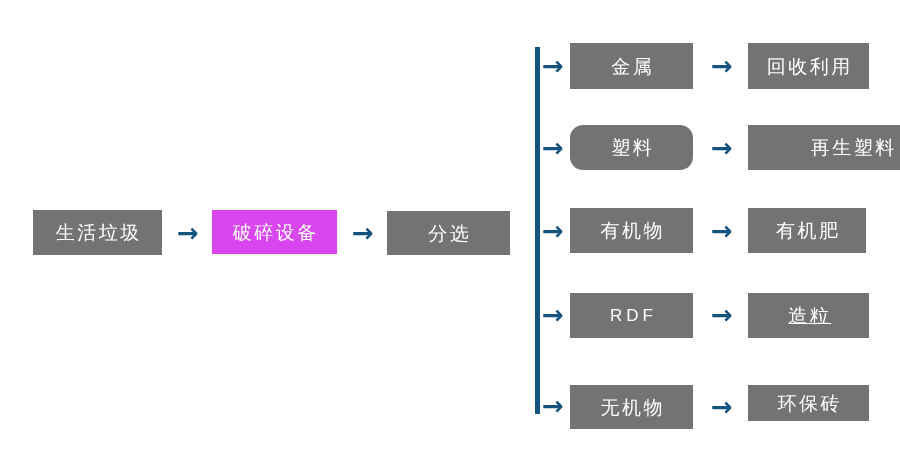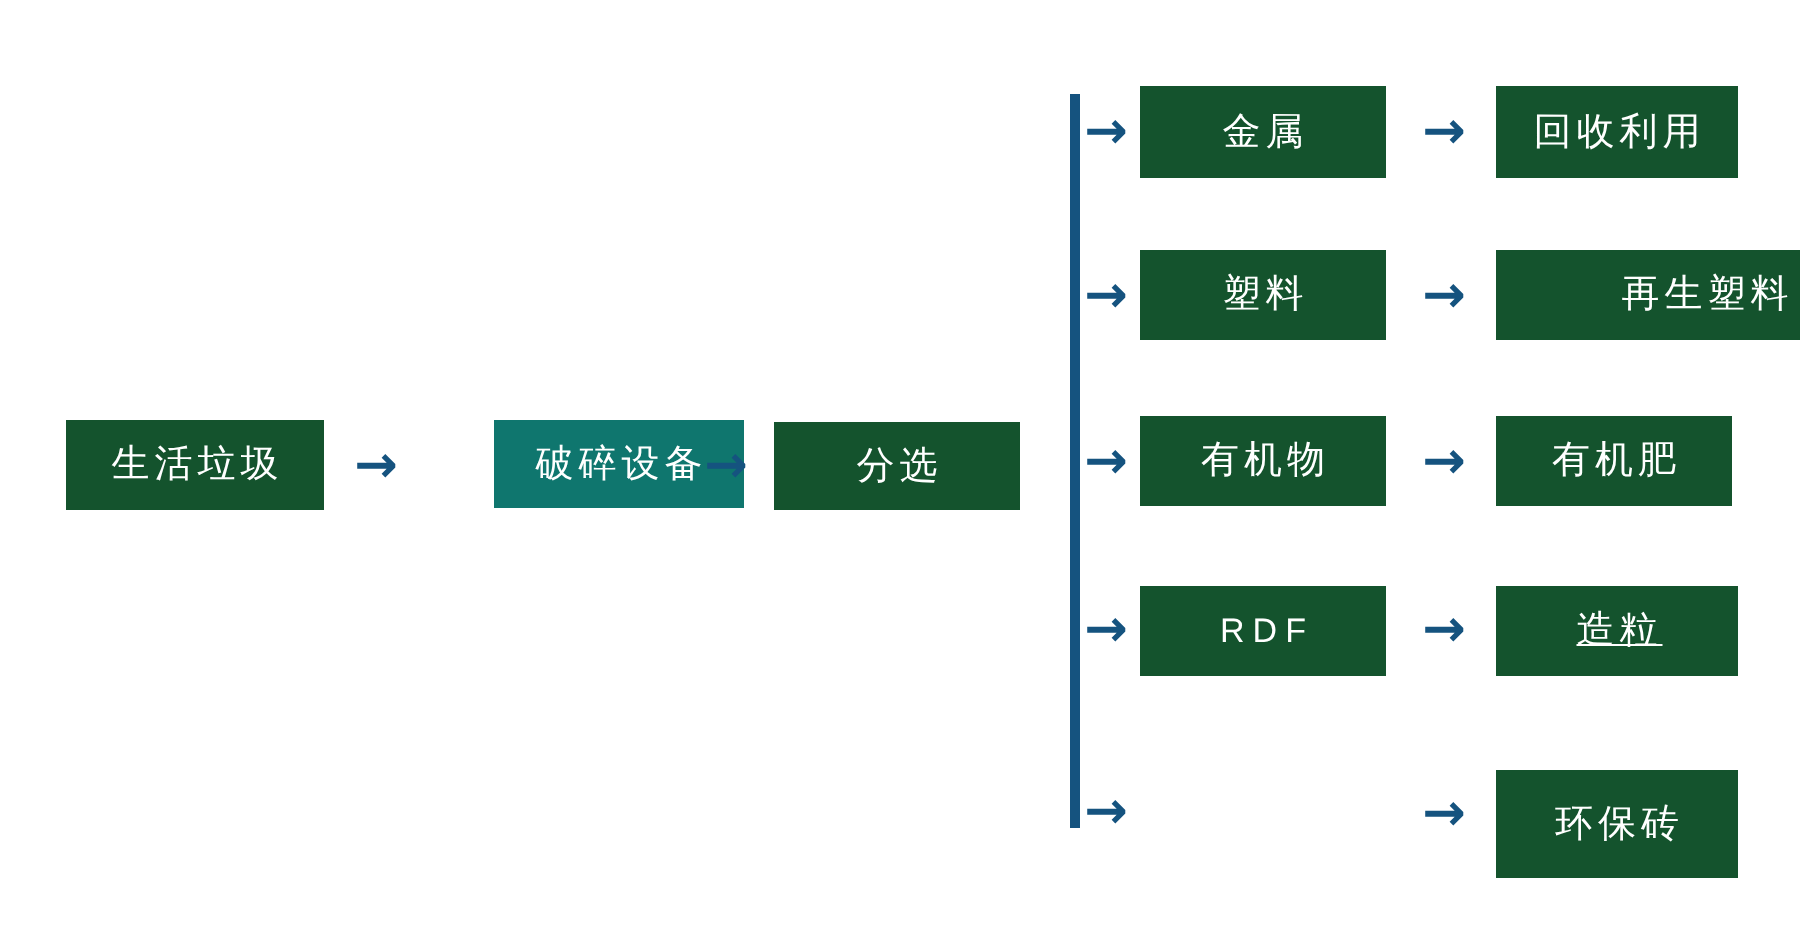--- a/index.html
+++ b/index.html
@@ -33,7 +33,7 @@
     white-space: nowrap;
     font-family: "Liberation Sans", "DejaVu Sans", sans-serif;
   }
-  .node.blue   { background: #14532d; }
+  .node.blue   { background: #737373; }
   .node.red    { background: #0f766e; margin-left: 35px; }
   .node.latin  { letter-spacing: 4px; text-indent: 4px; font-size: 17px; }
 

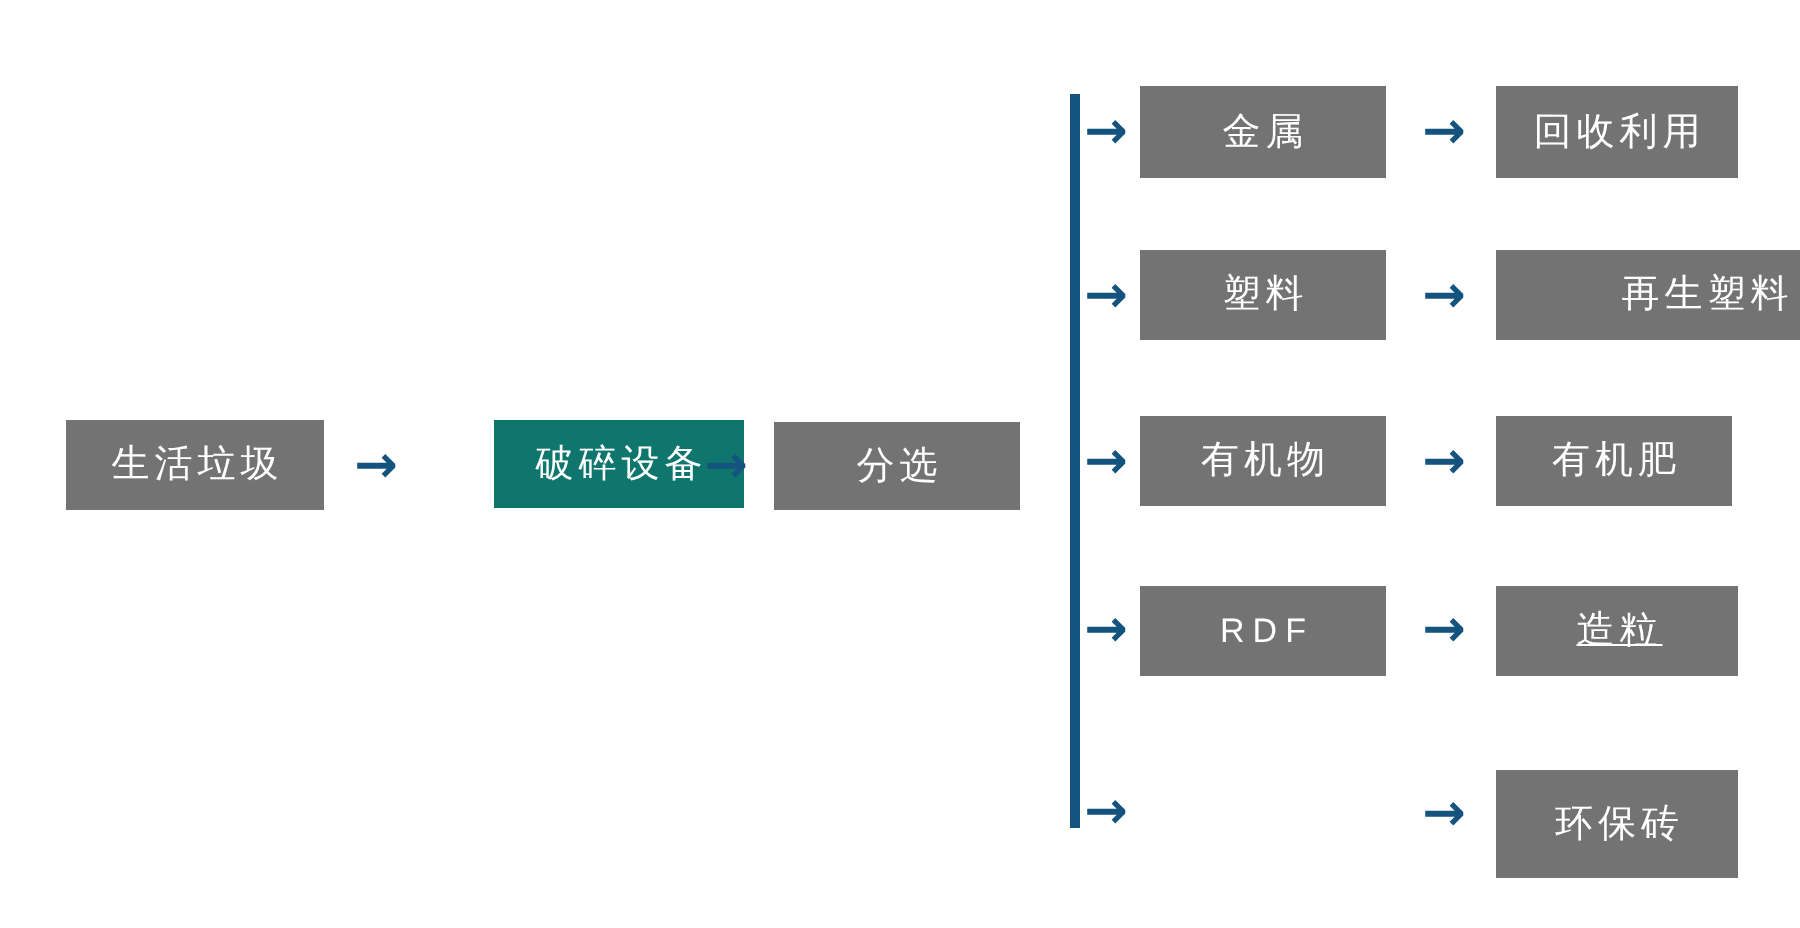--- a/index.html
+++ b/index.html
@@ -76,7 +76,7 @@
 
   
   .m-1 { left: 570px; top: 43px;  width: 123px; height: 46px; }
-  .m-2 { left: 570px; top: 125px; width: 123px; height: 45px; }
+  .m-2 { left: 570px; top: 125px; width: 123px; height: 45px; border-radius: 13px; }
   .m-3 { left: 570px; top: 208px; width: 123px; height: 45px; }
   .m-4 { left: 570px; top: 293px; width: 123px; height: 45px; }
   .m-5 { left: 570px; top: 385px; width: 123px; height: 44px; }

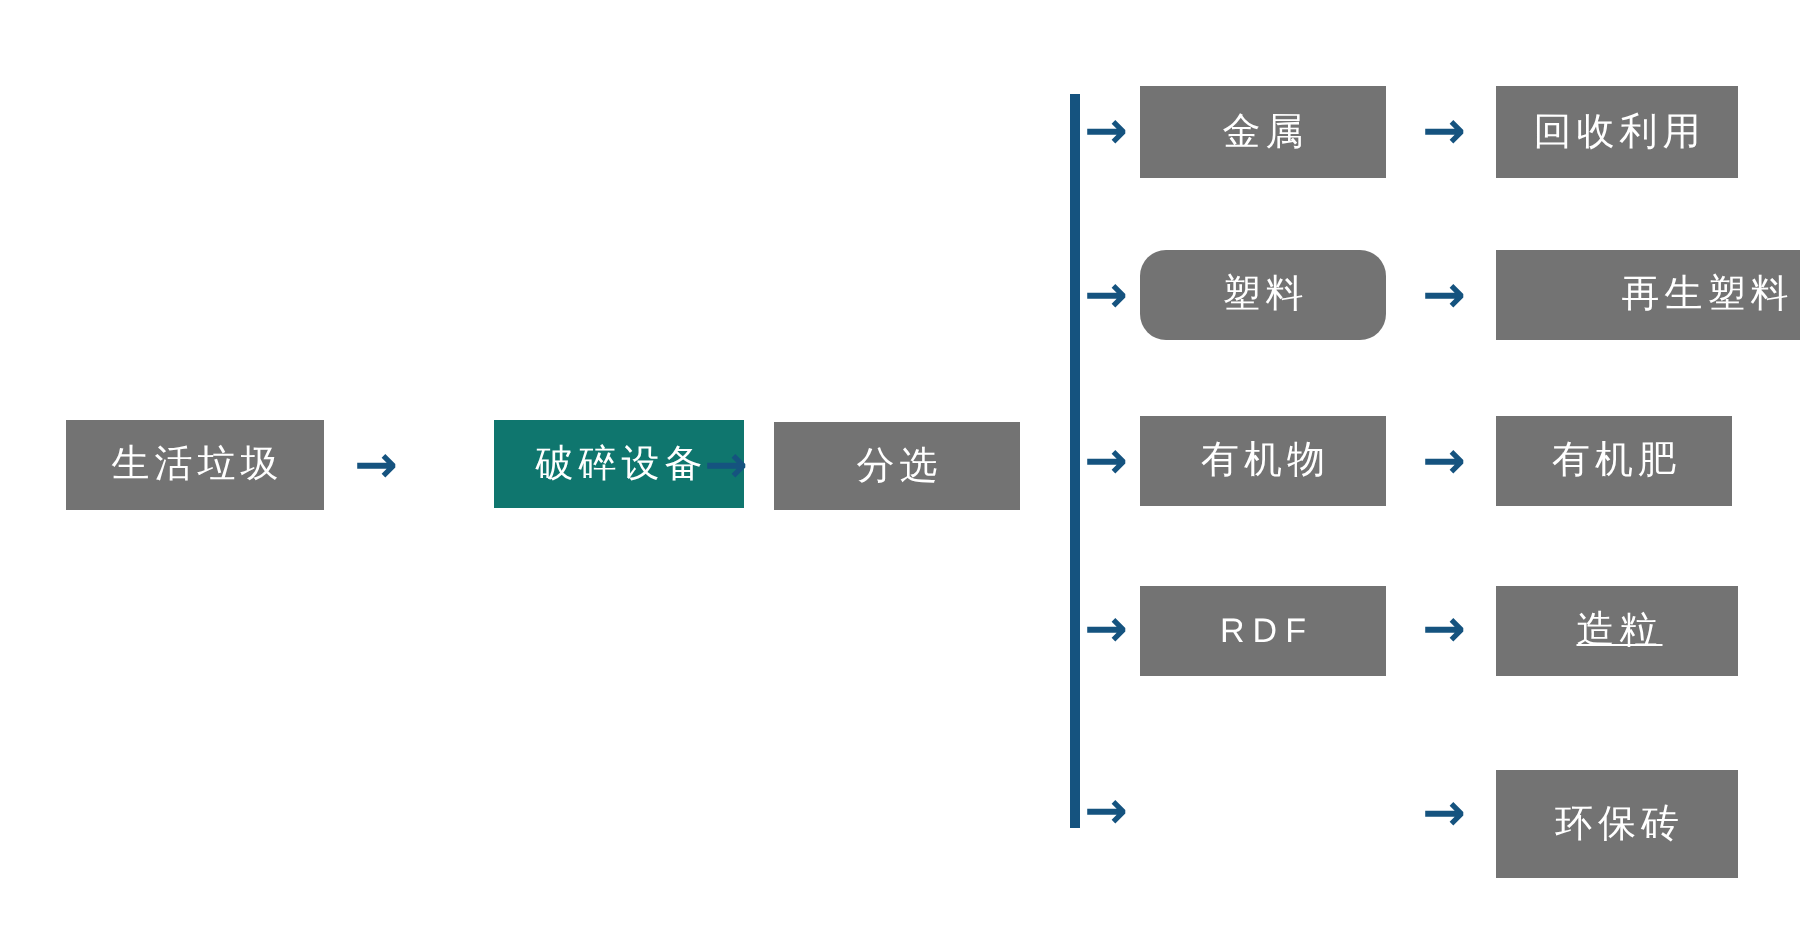--- a/index.html
+++ b/index.html
@@ -34,7 +34,7 @@
     font-family: "Liberation Sans", "DejaVu Sans", sans-serif;
   }
   .node.blue   { background: #737373; }
-  .node.red    { background: #0f766e; margin-left: 35px; }
+  .node.red    { background: #d946ef; }
   .node.latin  { letter-spacing: 4px; text-indent: 4px; font-size: 17px; }
 
   .arrow {

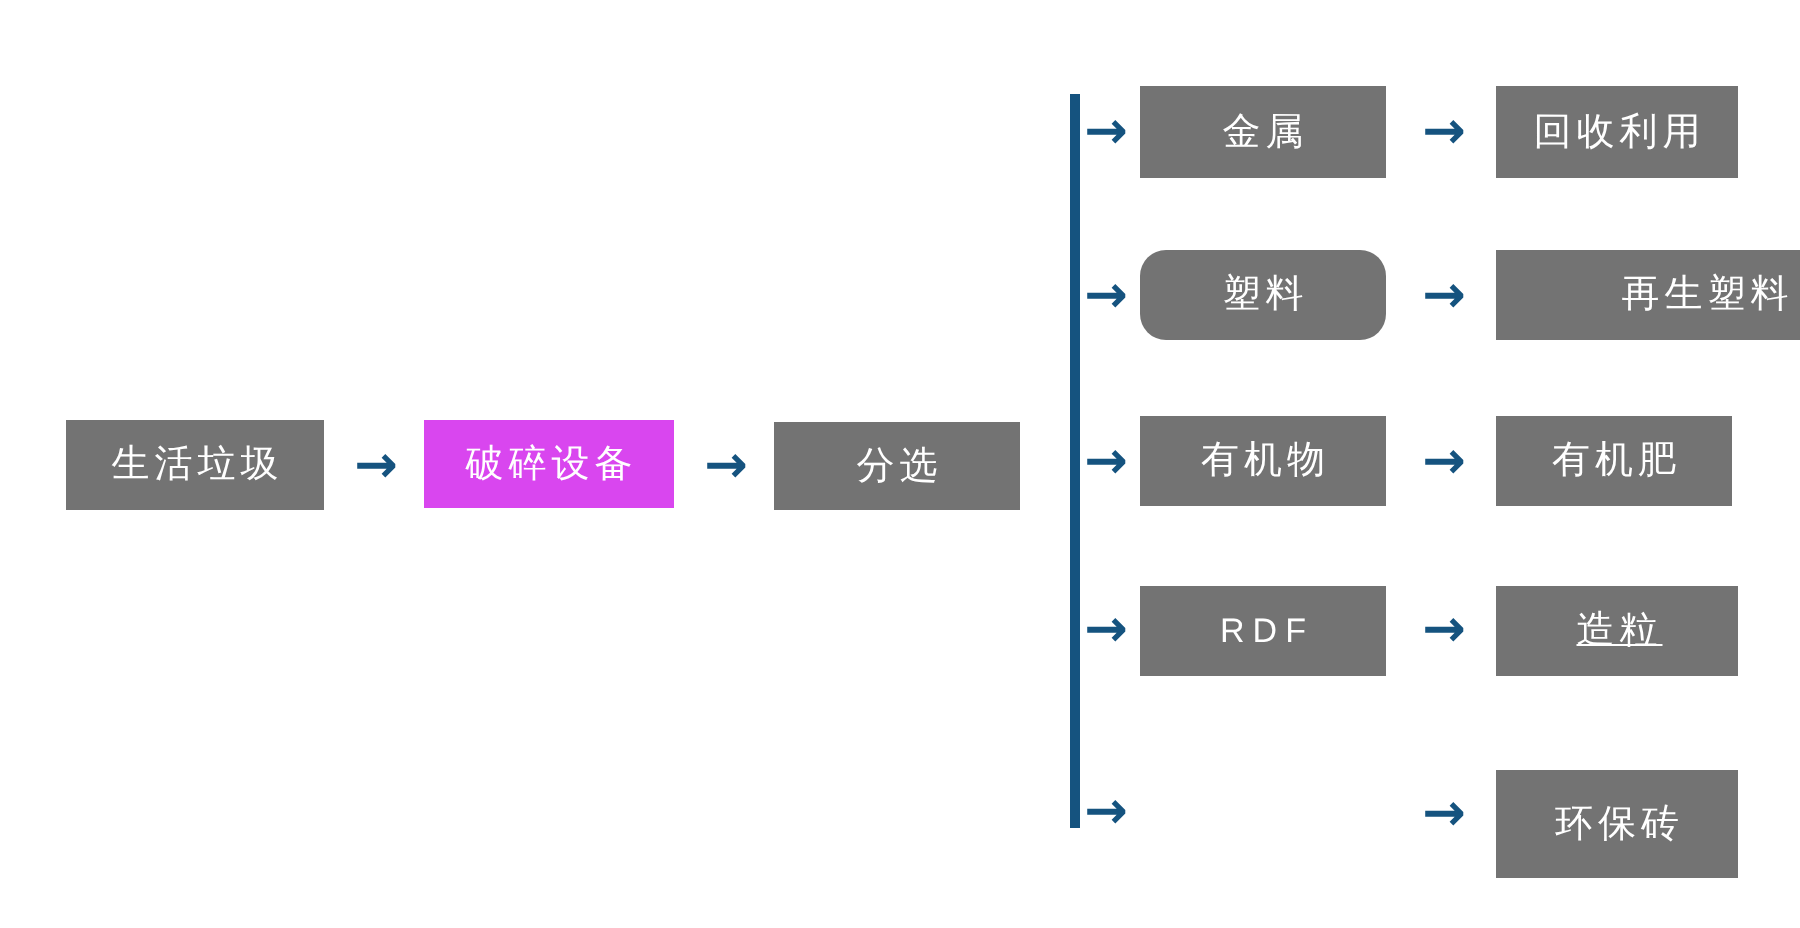--- a/index.html
+++ b/index.html
@@ -133,6 +133,7 @@
   <div class="node blue r-4">造粒</div>
 
   <div class="arrow a-b5">→</div>
+  <div class="node blue m-5">无机物</div>
   <div class="arrow a-m5">→</div>
   <div class="node blue r-5">环保砖</div>
 

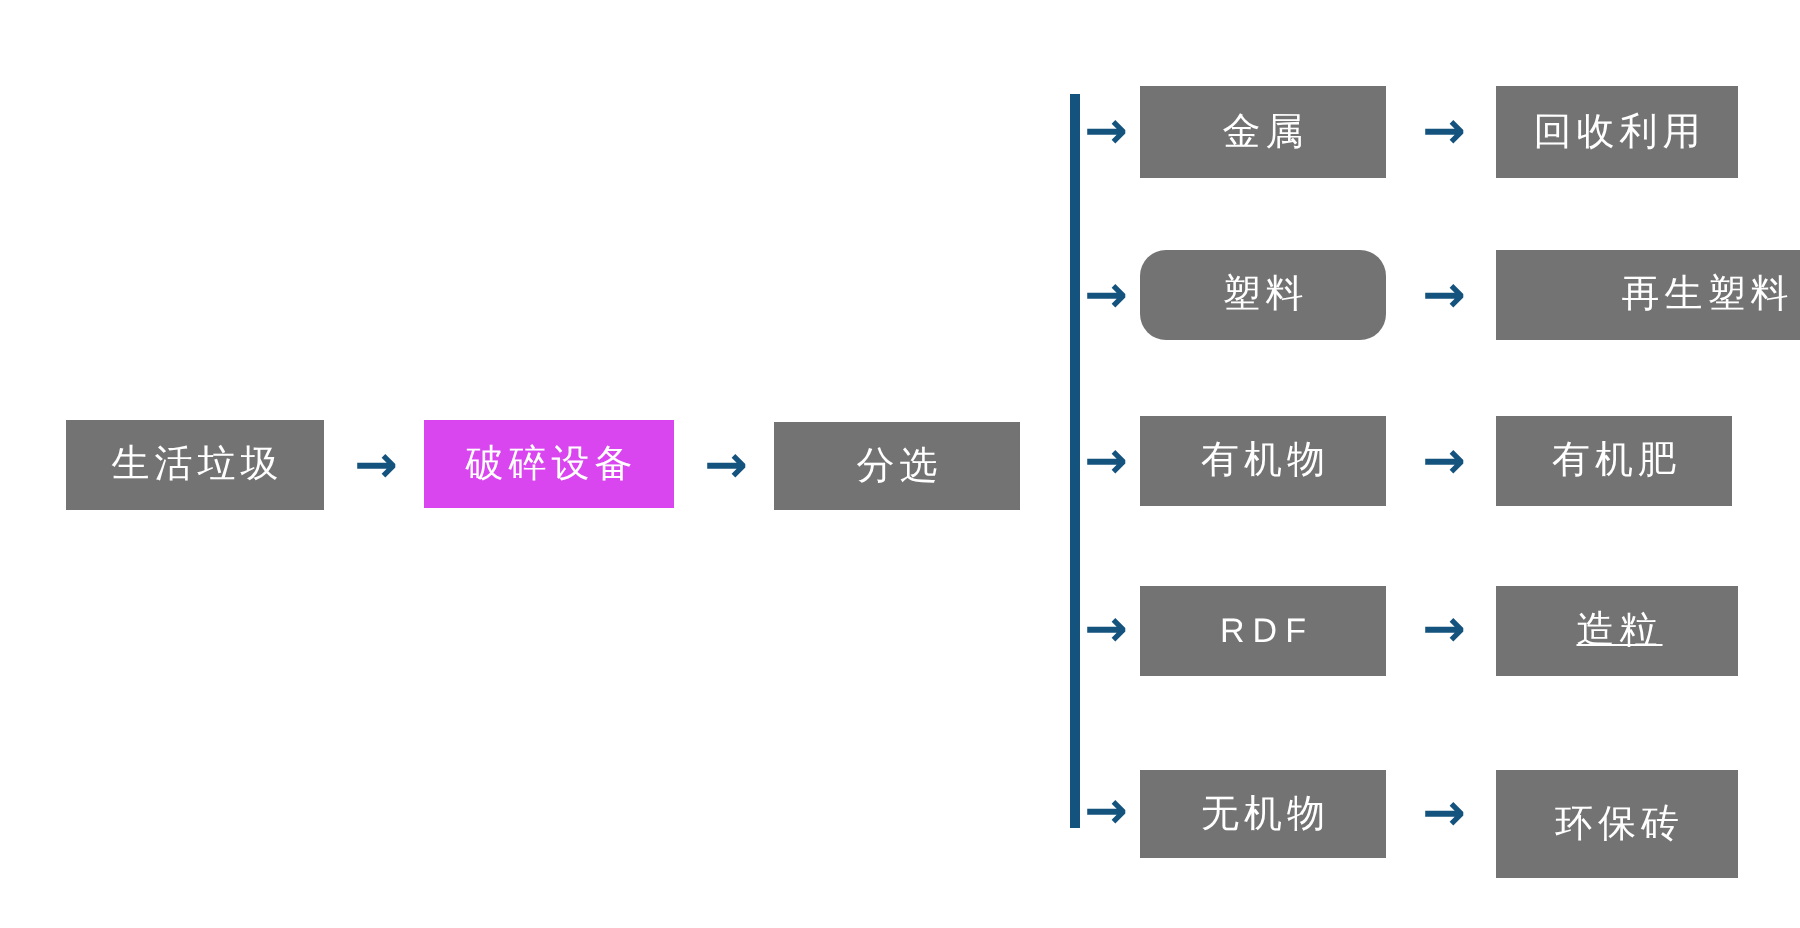--- a/index.html
+++ b/index.html
@@ -93,7 +93,7 @@
   .r-2 { left: 748px; top: 125px; width: 121px; height: 45px; padding-left: 44px; }
   .r-3 { left: 748px; top: 208px; width: 118px; height: 45px; }
   .r-4 { left: 748px; top: 293px; width: 121px; height: 45px; text-decoration: underline; }
-  .r-5 { left: 748px; top: 385px; width: 121px; height: 54px; text-align: right; }
+  .r-5 { left: 748px; top: 385px; width: 121px; height: 36px; text-align: right; }
 </style>
 </head>
 <body>

